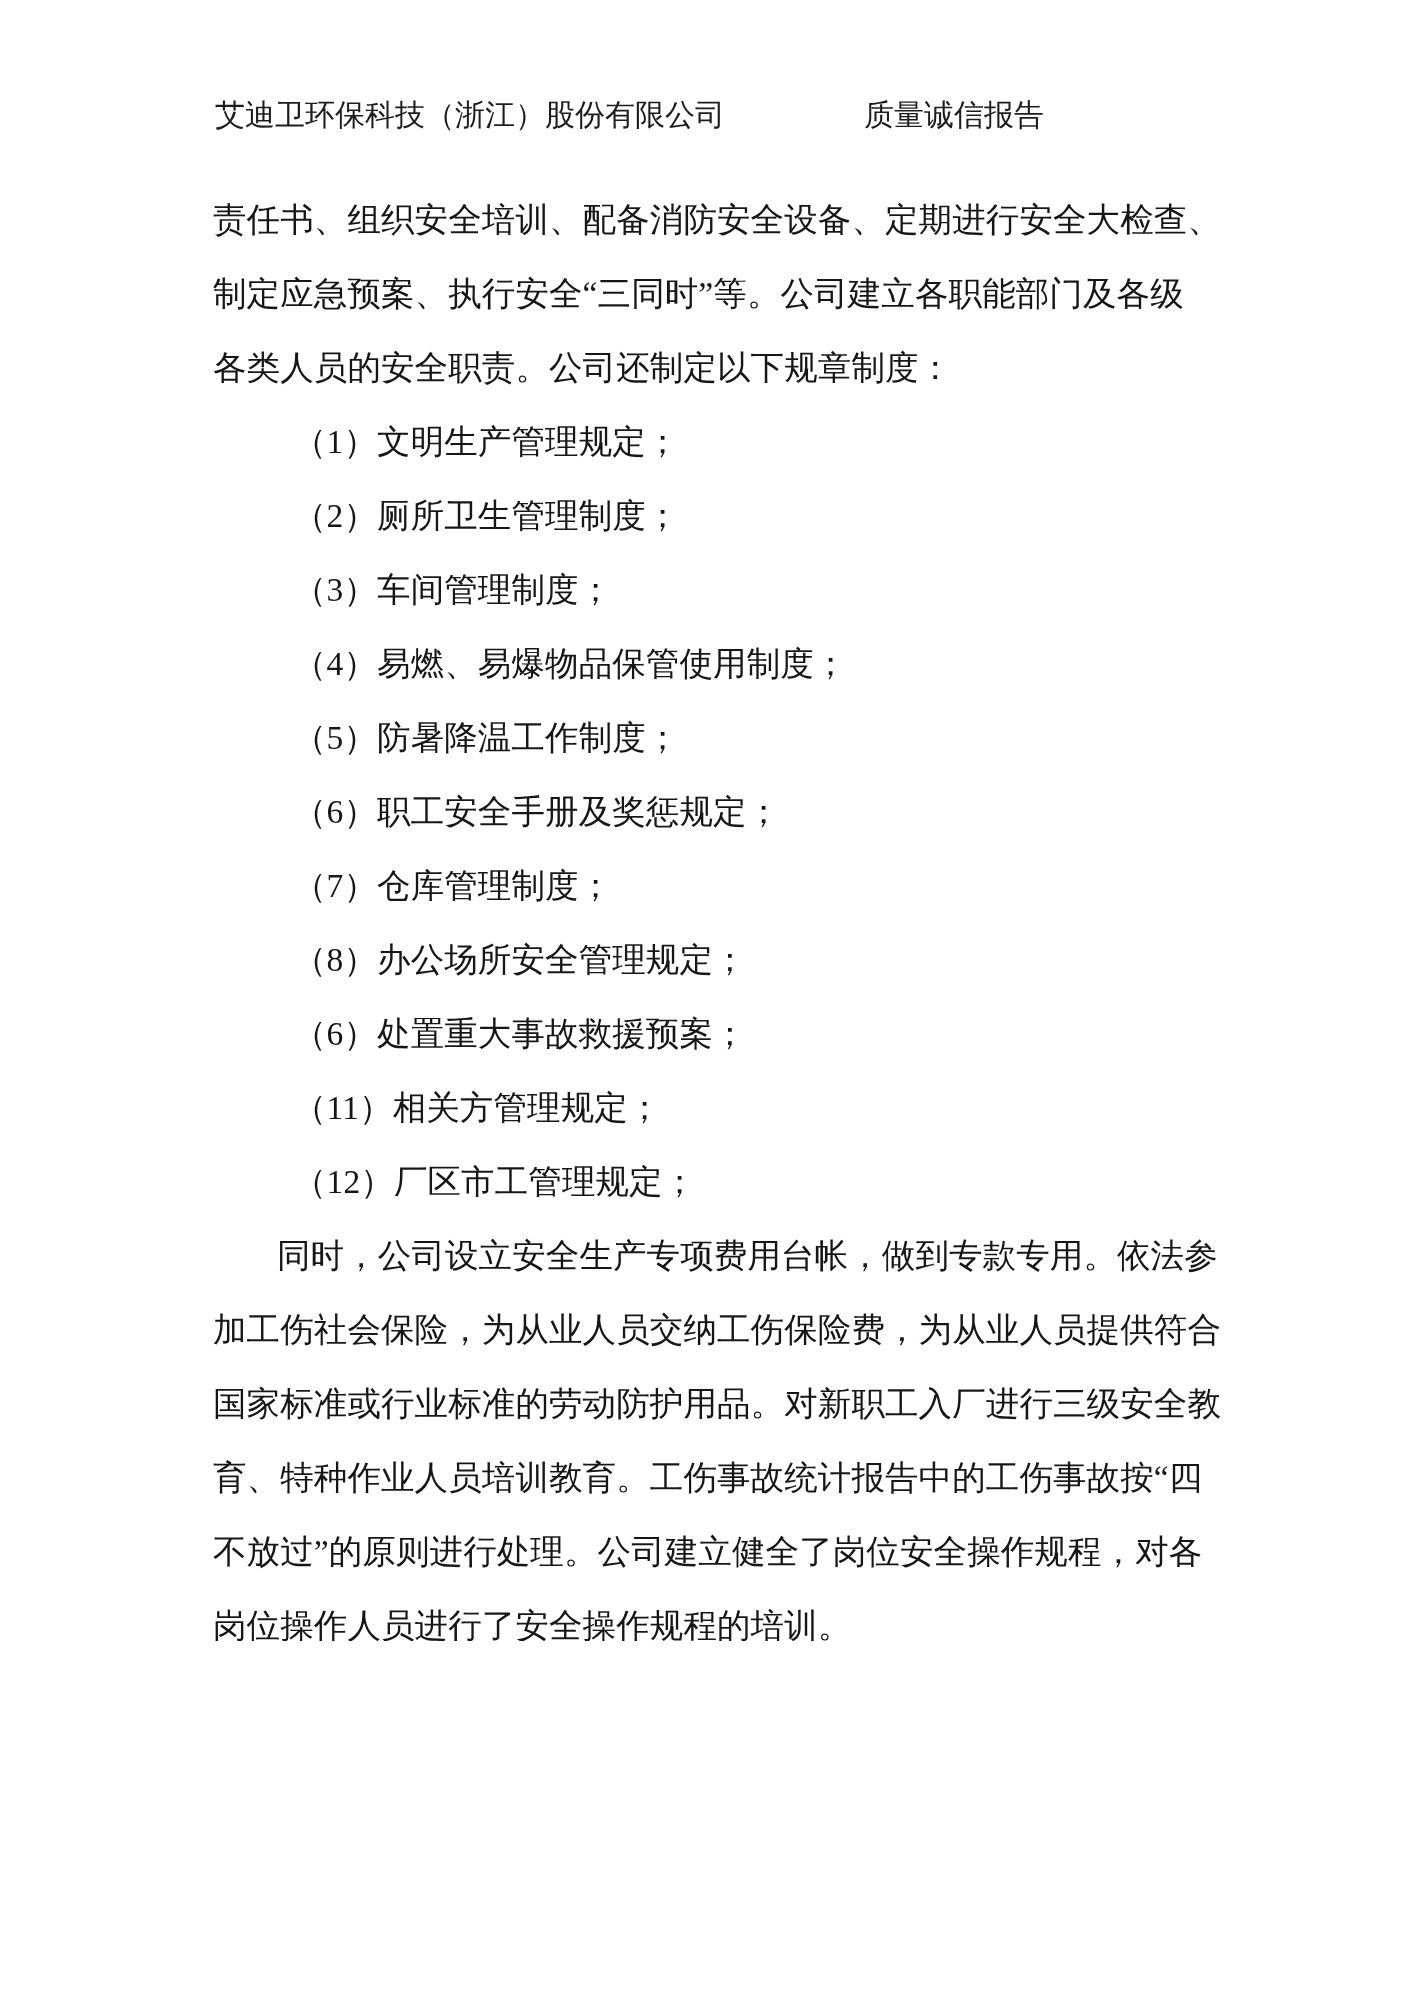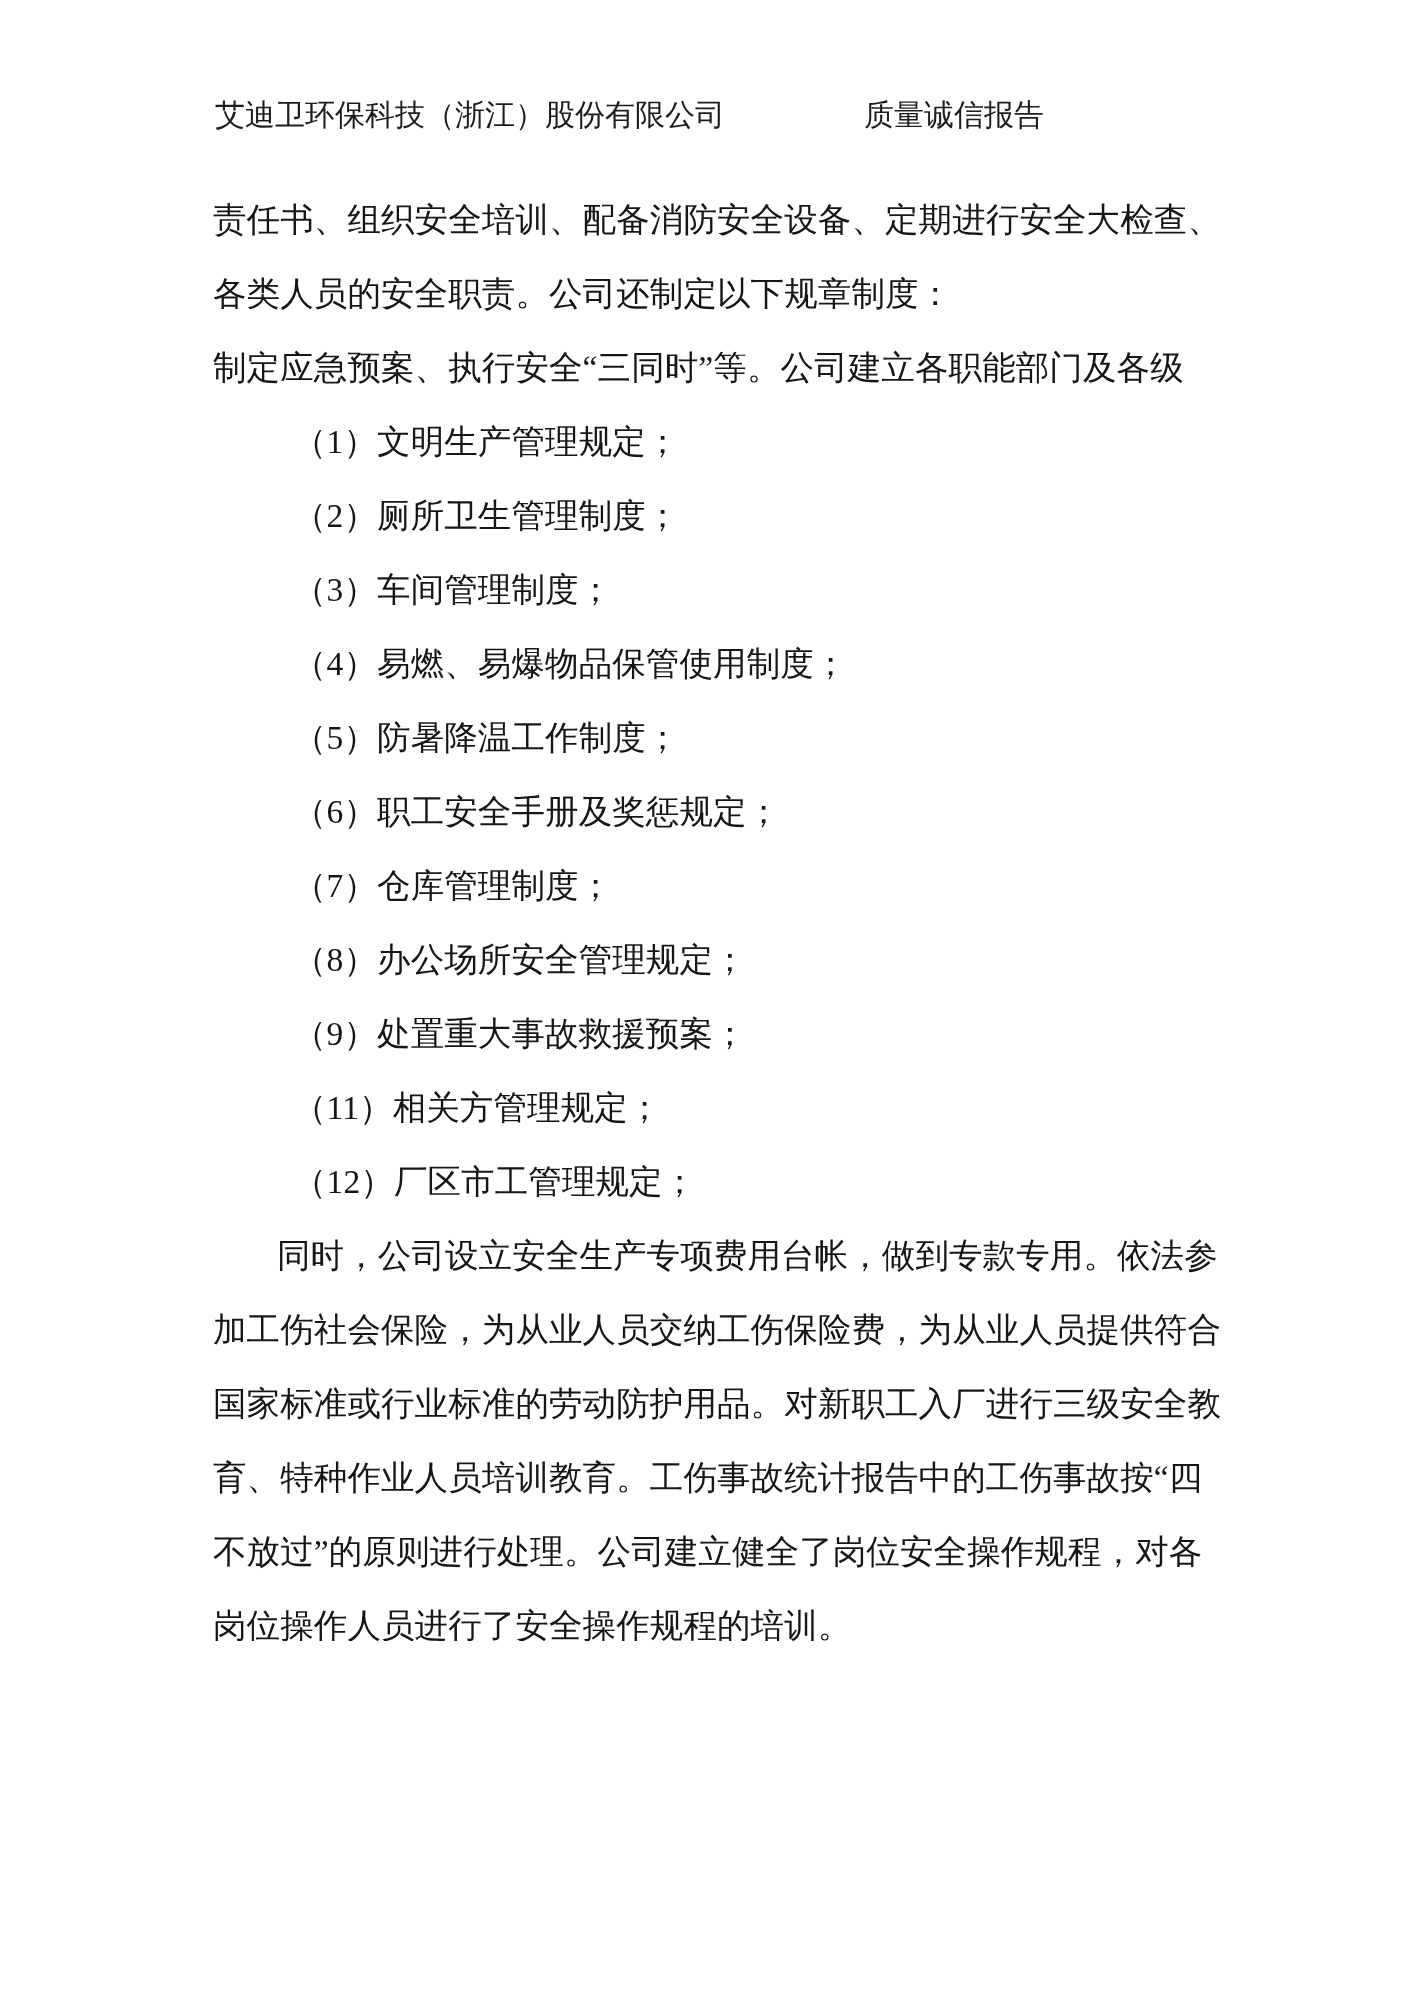--- a/index.html
+++ b/index.html
@@ -64,8 +64,8 @@
   <div class="content">
     <div class="para1">
         <div class="line">责任书、组织安全培训、配备消防安全设备、定期进行安全大检查、</div>
+        <div class="line">制定应急预案、执行安全“三同时”等。公司建立各职能部门及各级</div>
         <div class="line">各类人员的安全职责。公司还制定以下规章制度：</div>
-        <div class="line">制定应急预案、执行安全“三同时”等。公司建立各职能部门及各级</div>
       </div>
 
     <div class="list">

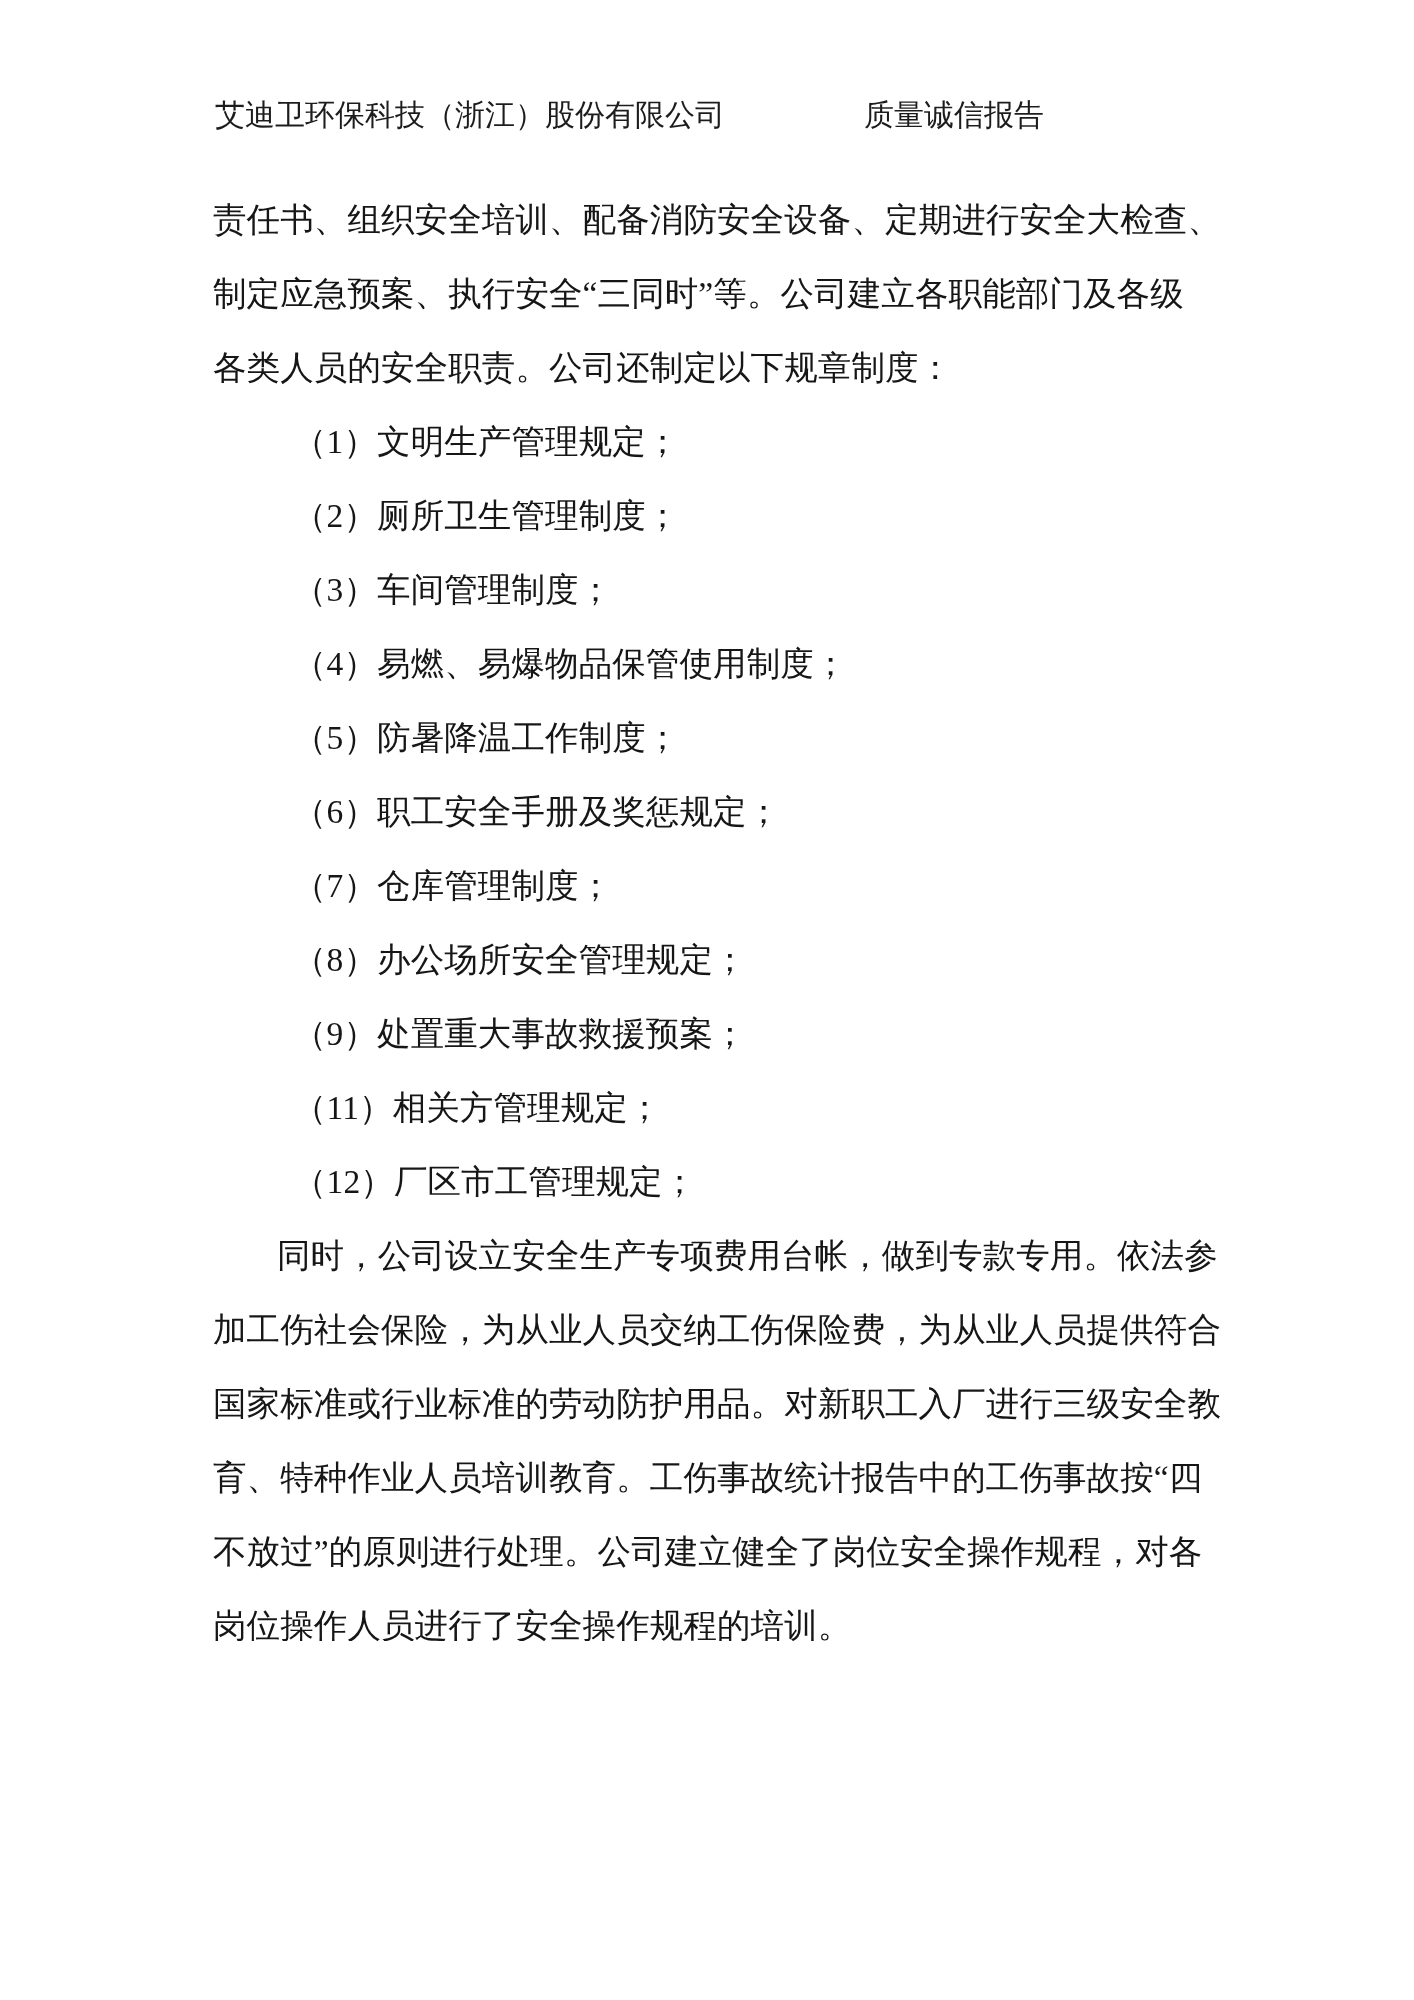--- a/index.html
+++ b/index.html
@@ -77,7 +77,7 @@
         <div class="line">（6）职工安全手册及奖惩规定；</div>
         <div class="line">（7）仓库管理制度；</div>
         <div class="line">（8）办公场所安全管理规定；</div>
-        <div class="line">（9）处置重大事故救援预案；</div>
+        <div class="line">（6）处置重大事故救援预案；</div>
         <div class="line">（11）相关方管理规定；</div>
         <div class="line">（12）厂区市工管理规定；</div>
       </div>

